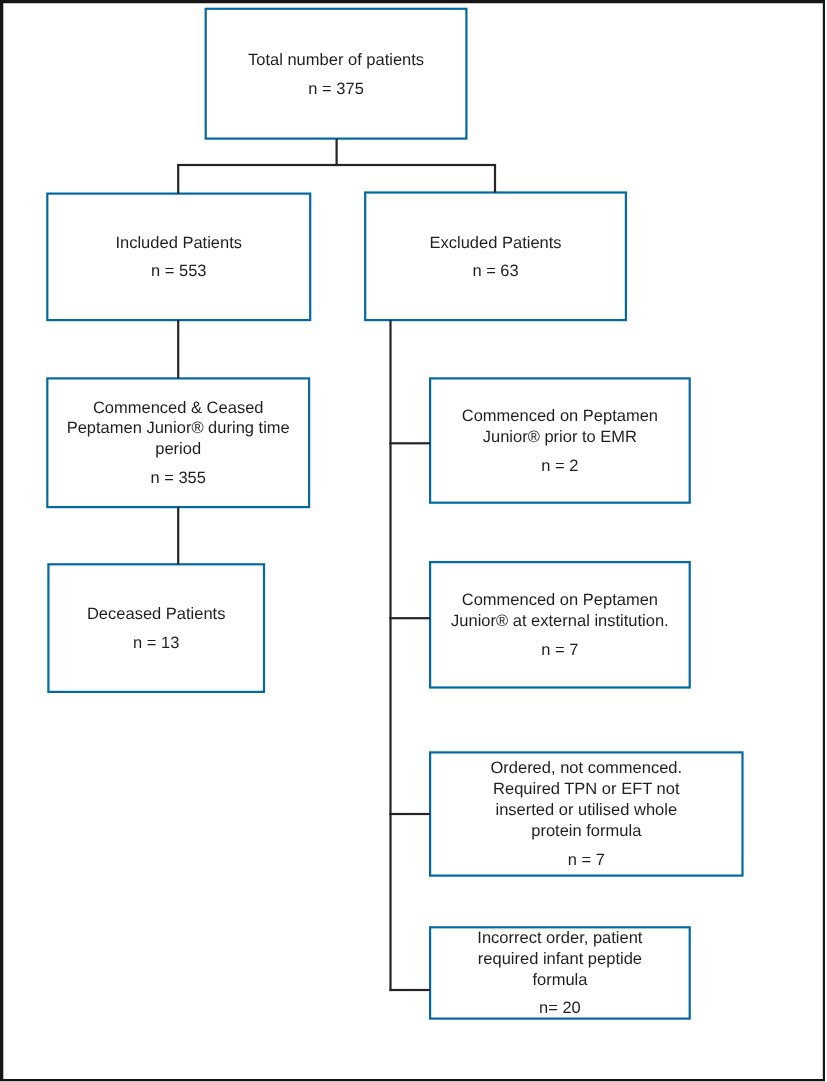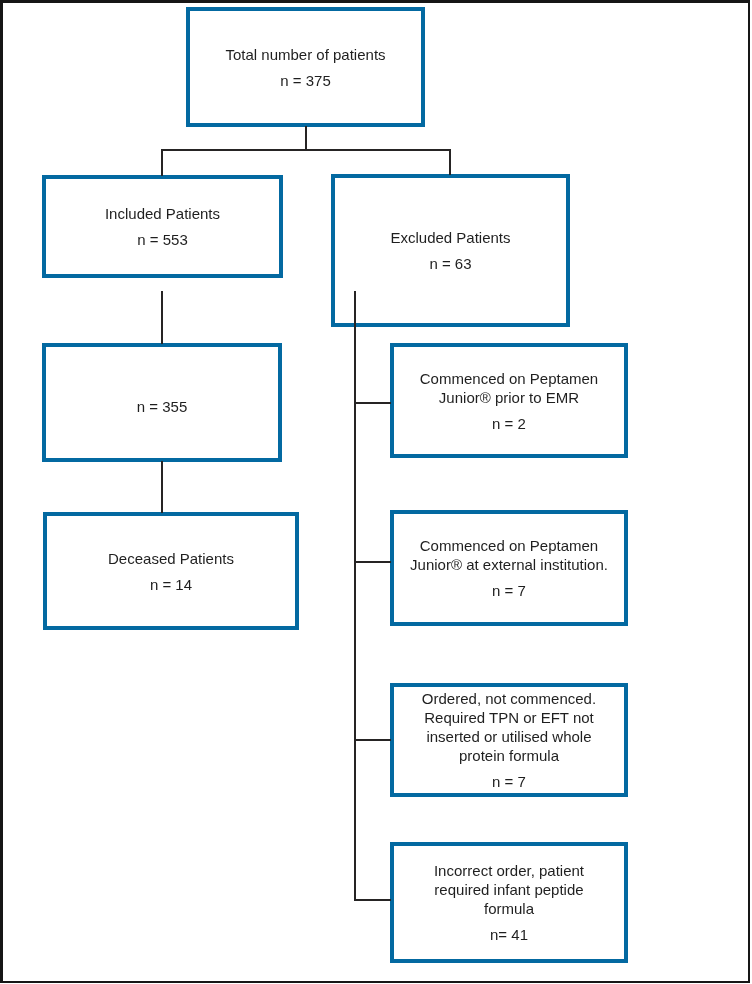--- a/index.html
+++ b/index.html
@@ -25,7 +25,7 @@
   .node {
     position: absolute;
     box-sizing: border-box;
-    border: 4px solid #0369a1;
+    border: 2px solid #0369a1;
     background: #ffffff;
     display: flex;
     flex-direction: column;

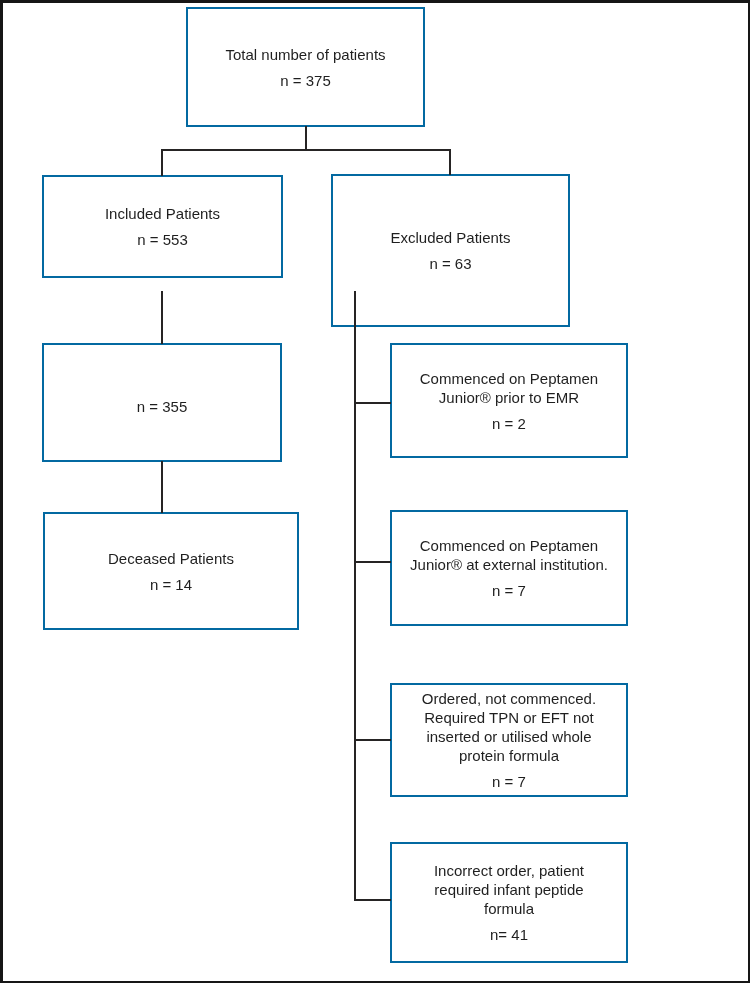--- a/index.html
+++ b/index.html
@@ -50,7 +50,7 @@
 
   
   #node-total              { left: 186px; top: 7px;   width: 239px; height: 120px; }
-  #node-included           { left: 42px;  top: 175px; width: 241px; height: 103px; }
+  #node-included           { left: 42px;  top: 175px; width: 241px; height: 117px; }
   #node-excluded           { left: 331px; top: 174px; width: 239px; height: 153px; }
   #node-commenced-ceased   { left: 42px;  top: 343px; width: 240px; height: 119px; }
   #node-deceased           { left: 43px;  top: 512px; width: 256px; height: 118px; }

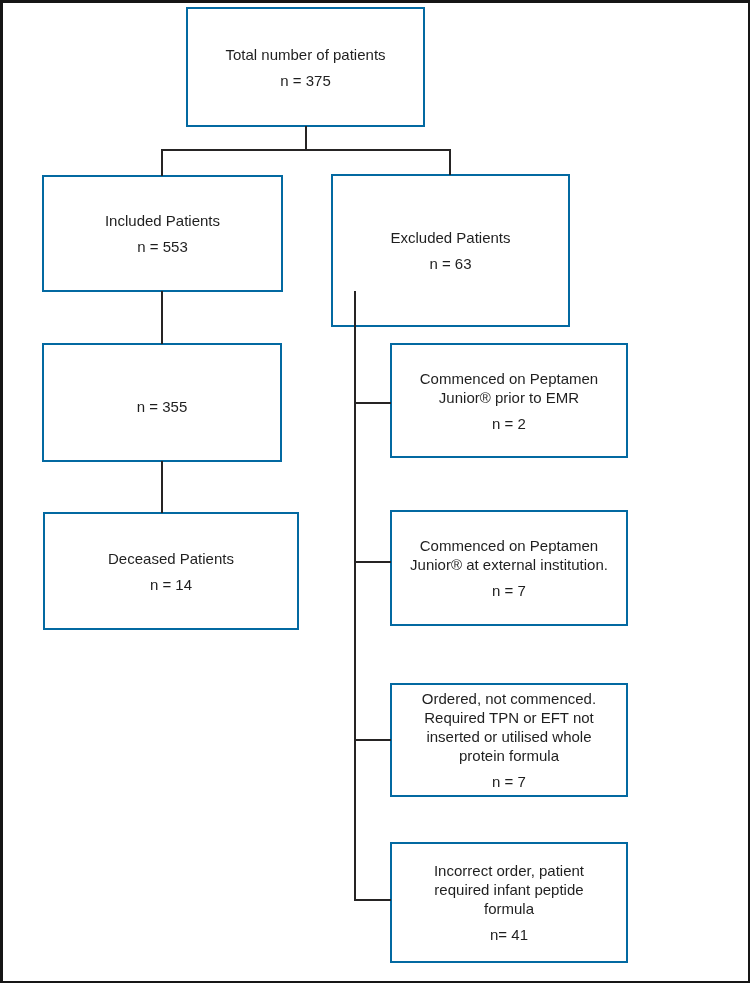--- a/index.html
+++ b/index.html
@@ -51,7 +51,7 @@
   
   #node-total              { left: 186px; top: 7px;   width: 239px; height: 120px; }
   #node-included           { left: 42px;  top: 175px; width: 241px; height: 117px; }
-  #node-excluded           { left: 331px; top: 174px; width: 239px; height: 153px; }
+  #node-excluded           { left: 331px; top: 174px; width: 239px; height: 118px; }
   #node-commenced-ceased   { left: 42px;  top: 343px; width: 240px; height: 119px; }
   #node-deceased           { left: 43px;  top: 512px; width: 256px; height: 118px; }
   #node-prior-emr          { left: 390px; top: 343px; width: 238px; height: 115px; }

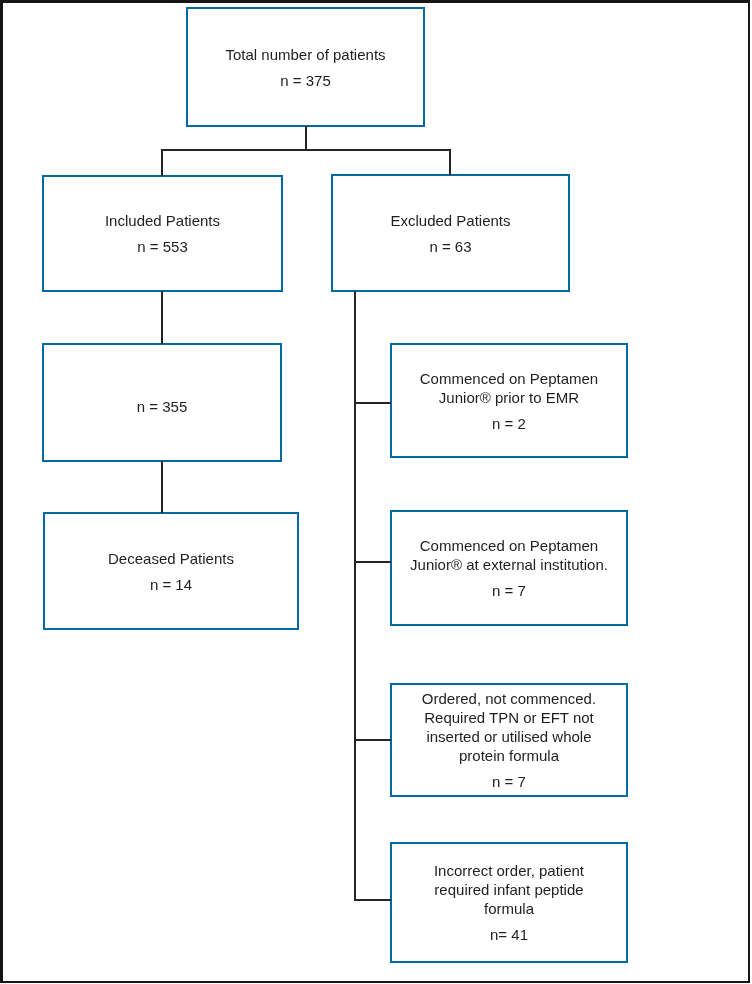--- a/index.html
+++ b/index.html
@@ -93,6 +93,9 @@
   </div>
 
   <div class="node" id="node-commenced-ceased">
+    <div class="label">Commenced &amp; Ceased
+Peptamen Junior® during time
+period</div>
     <div class="count">n = 355</div>
   </div>
 

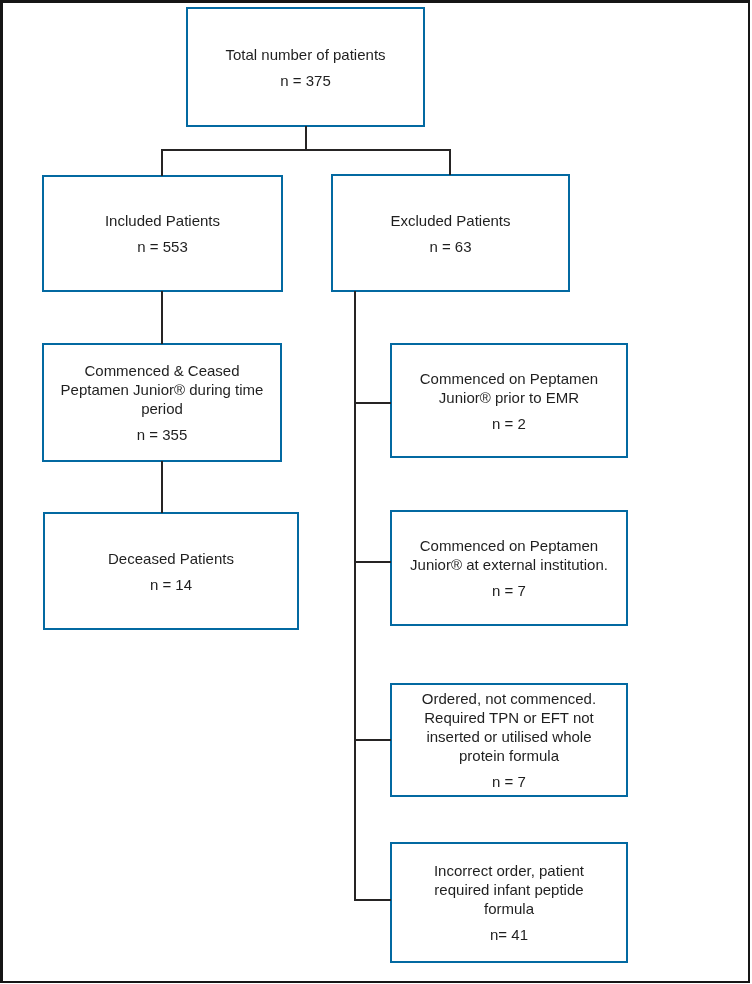--- a/index.html
+++ b/index.html
@@ -53,7 +53,7 @@
   #node-included           { left: 42px;  top: 175px; width: 241px; height: 117px; }
   #node-excluded           { left: 331px; top: 174px; width: 239px; height: 118px; }
   #node-commenced-ceased   { left: 42px;  top: 343px; width: 240px; height: 119px; }
-  #node-deceased           { left: 43px;  top: 512px; width: 256px; height: 118px; }
+  #node-deceased           { left: 43px;  top: 512px; width: 198px; height: 118px; }
   #node-prior-emr          { left: 390px; top: 343px; width: 238px; height: 115px; }
   #node-external           { left: 390px; top: 510px; width: 238px; height: 116px; }
   #node-not-commenced      { left: 390px; top: 683px; width: 238px; height: 114px; }

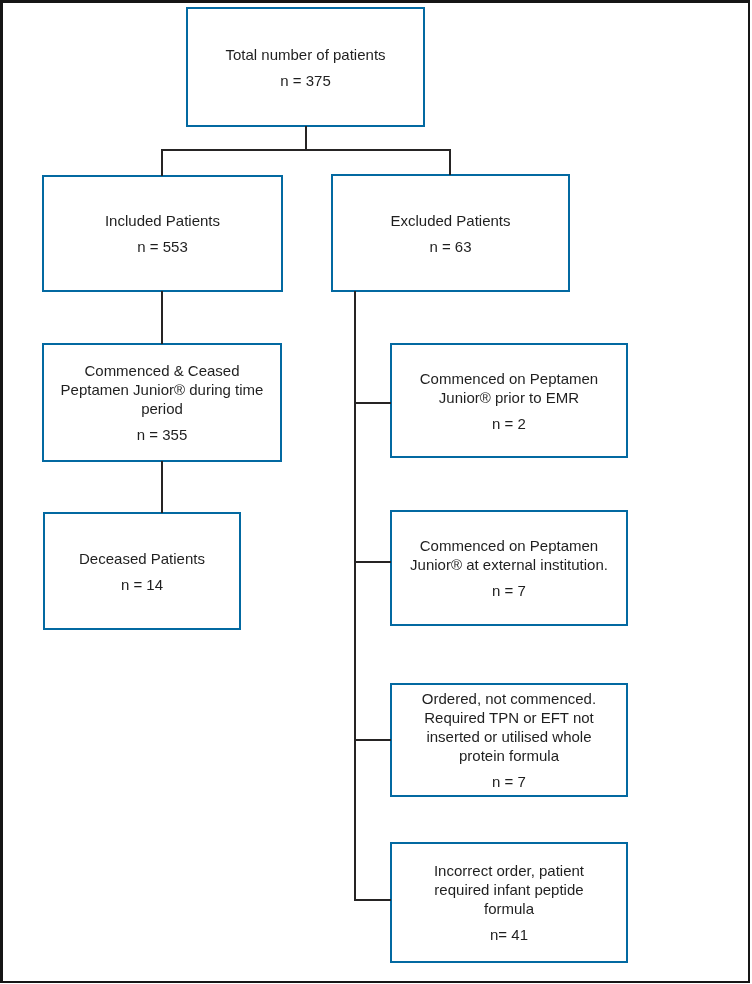--- a/index.html
+++ b/index.html
@@ -101,7 +101,7 @@
 
   <div class="node" id="node-deceased">
     <div class="label">Deceased Patients</div>
-    <div class="count">n = 14</div>
+    <div class="count">n = 13</div>
   </div>
 
   <div class="node" id="node-prior-emr">

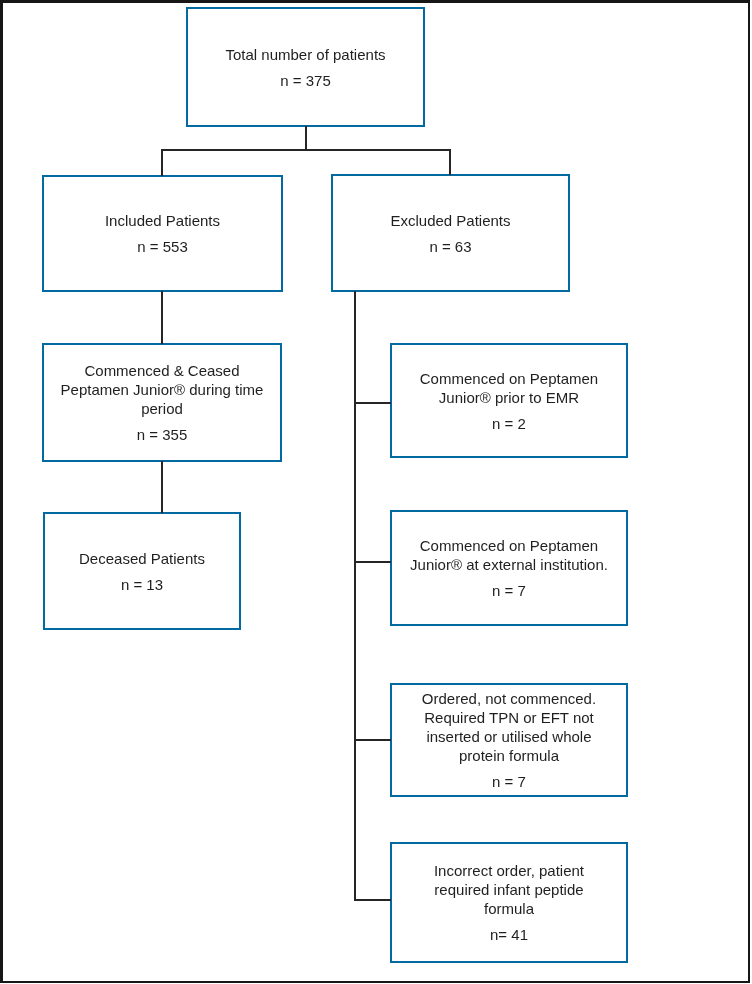--- a/index.html
+++ b/index.html
@@ -56,7 +56,7 @@
   #node-deceased           { left: 43px;  top: 512px; width: 198px; height: 118px; }
   #node-prior-emr          { left: 390px; top: 343px; width: 238px; height: 115px; }
   #node-external           { left: 390px; top: 510px; width: 238px; height: 116px; }
-  #node-not-commenced      { left: 390px; top: 683px; width: 238px; height: 114px; }
+  #node-not-commenced      { left: 390px; top: 683px; width: 286px; height: 114px; }
   #node-incorrect-order    { left: 390px; top: 842px; width: 238px; height: 121px; }
 
   

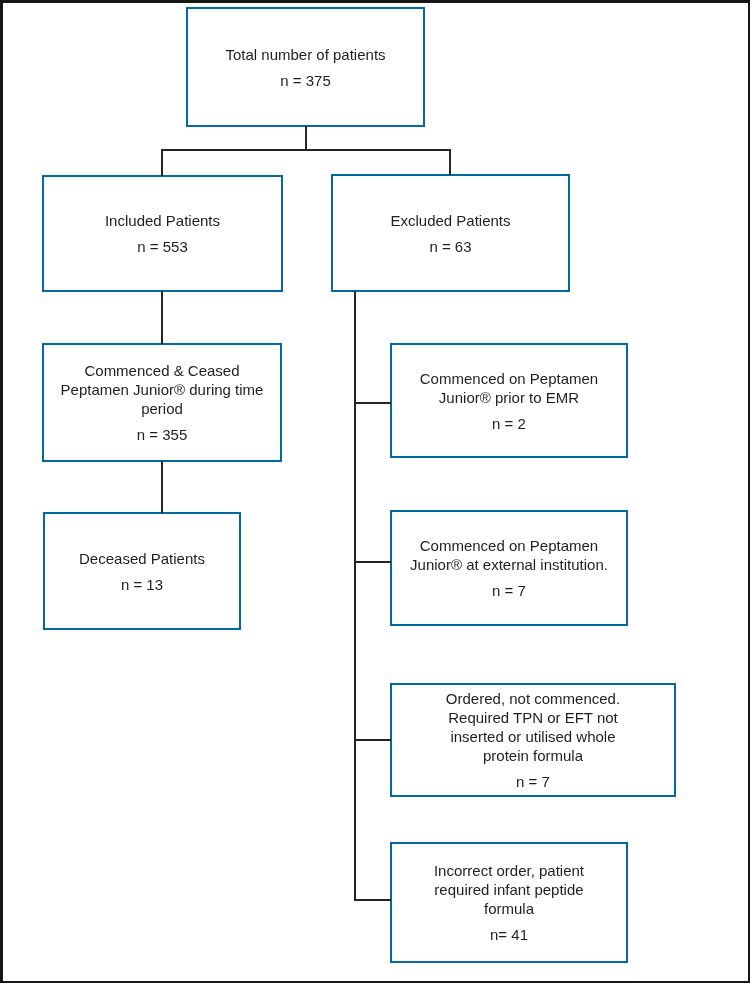--- a/index.html
+++ b/index.html
@@ -57,7 +57,7 @@
   #node-prior-emr          { left: 390px; top: 343px; width: 238px; height: 115px; }
   #node-external           { left: 390px; top: 510px; width: 238px; height: 116px; }
   #node-not-commenced      { left: 390px; top: 683px; width: 286px; height: 114px; }
-  #node-incorrect-order    { left: 390px; top: 842px; width: 238px; height: 121px; }
+  #node-incorrect-order    { left: 390px; top: 842px; width: 238px; height: 85px; }
 
   
   #conn-top-drop       { left: 305px; top: 126px; width: 2px;   height: 25px; }

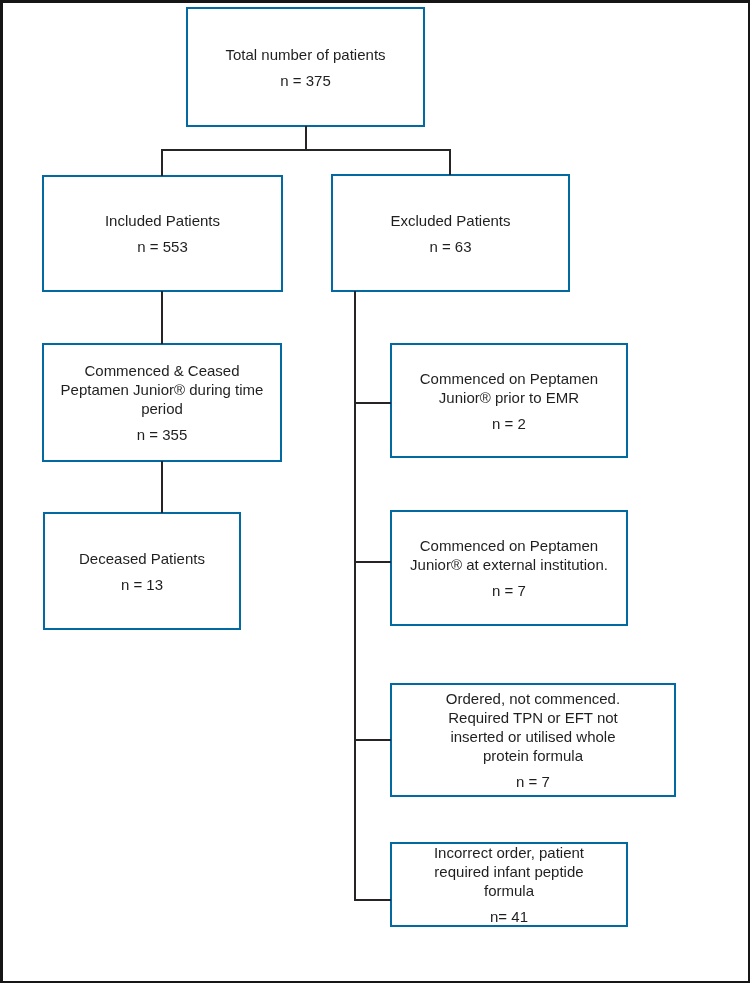--- a/index.html
+++ b/index.html
@@ -128,7 +128,7 @@
     <div class="label">Incorrect order, patient
 required infant peptide
 formula</div>
-    <div class="count">n= 41</div>
+    <div class="count">n= 20</div>
   </div>
 
   <div class="connector" id="conn-top-drop"></div>

